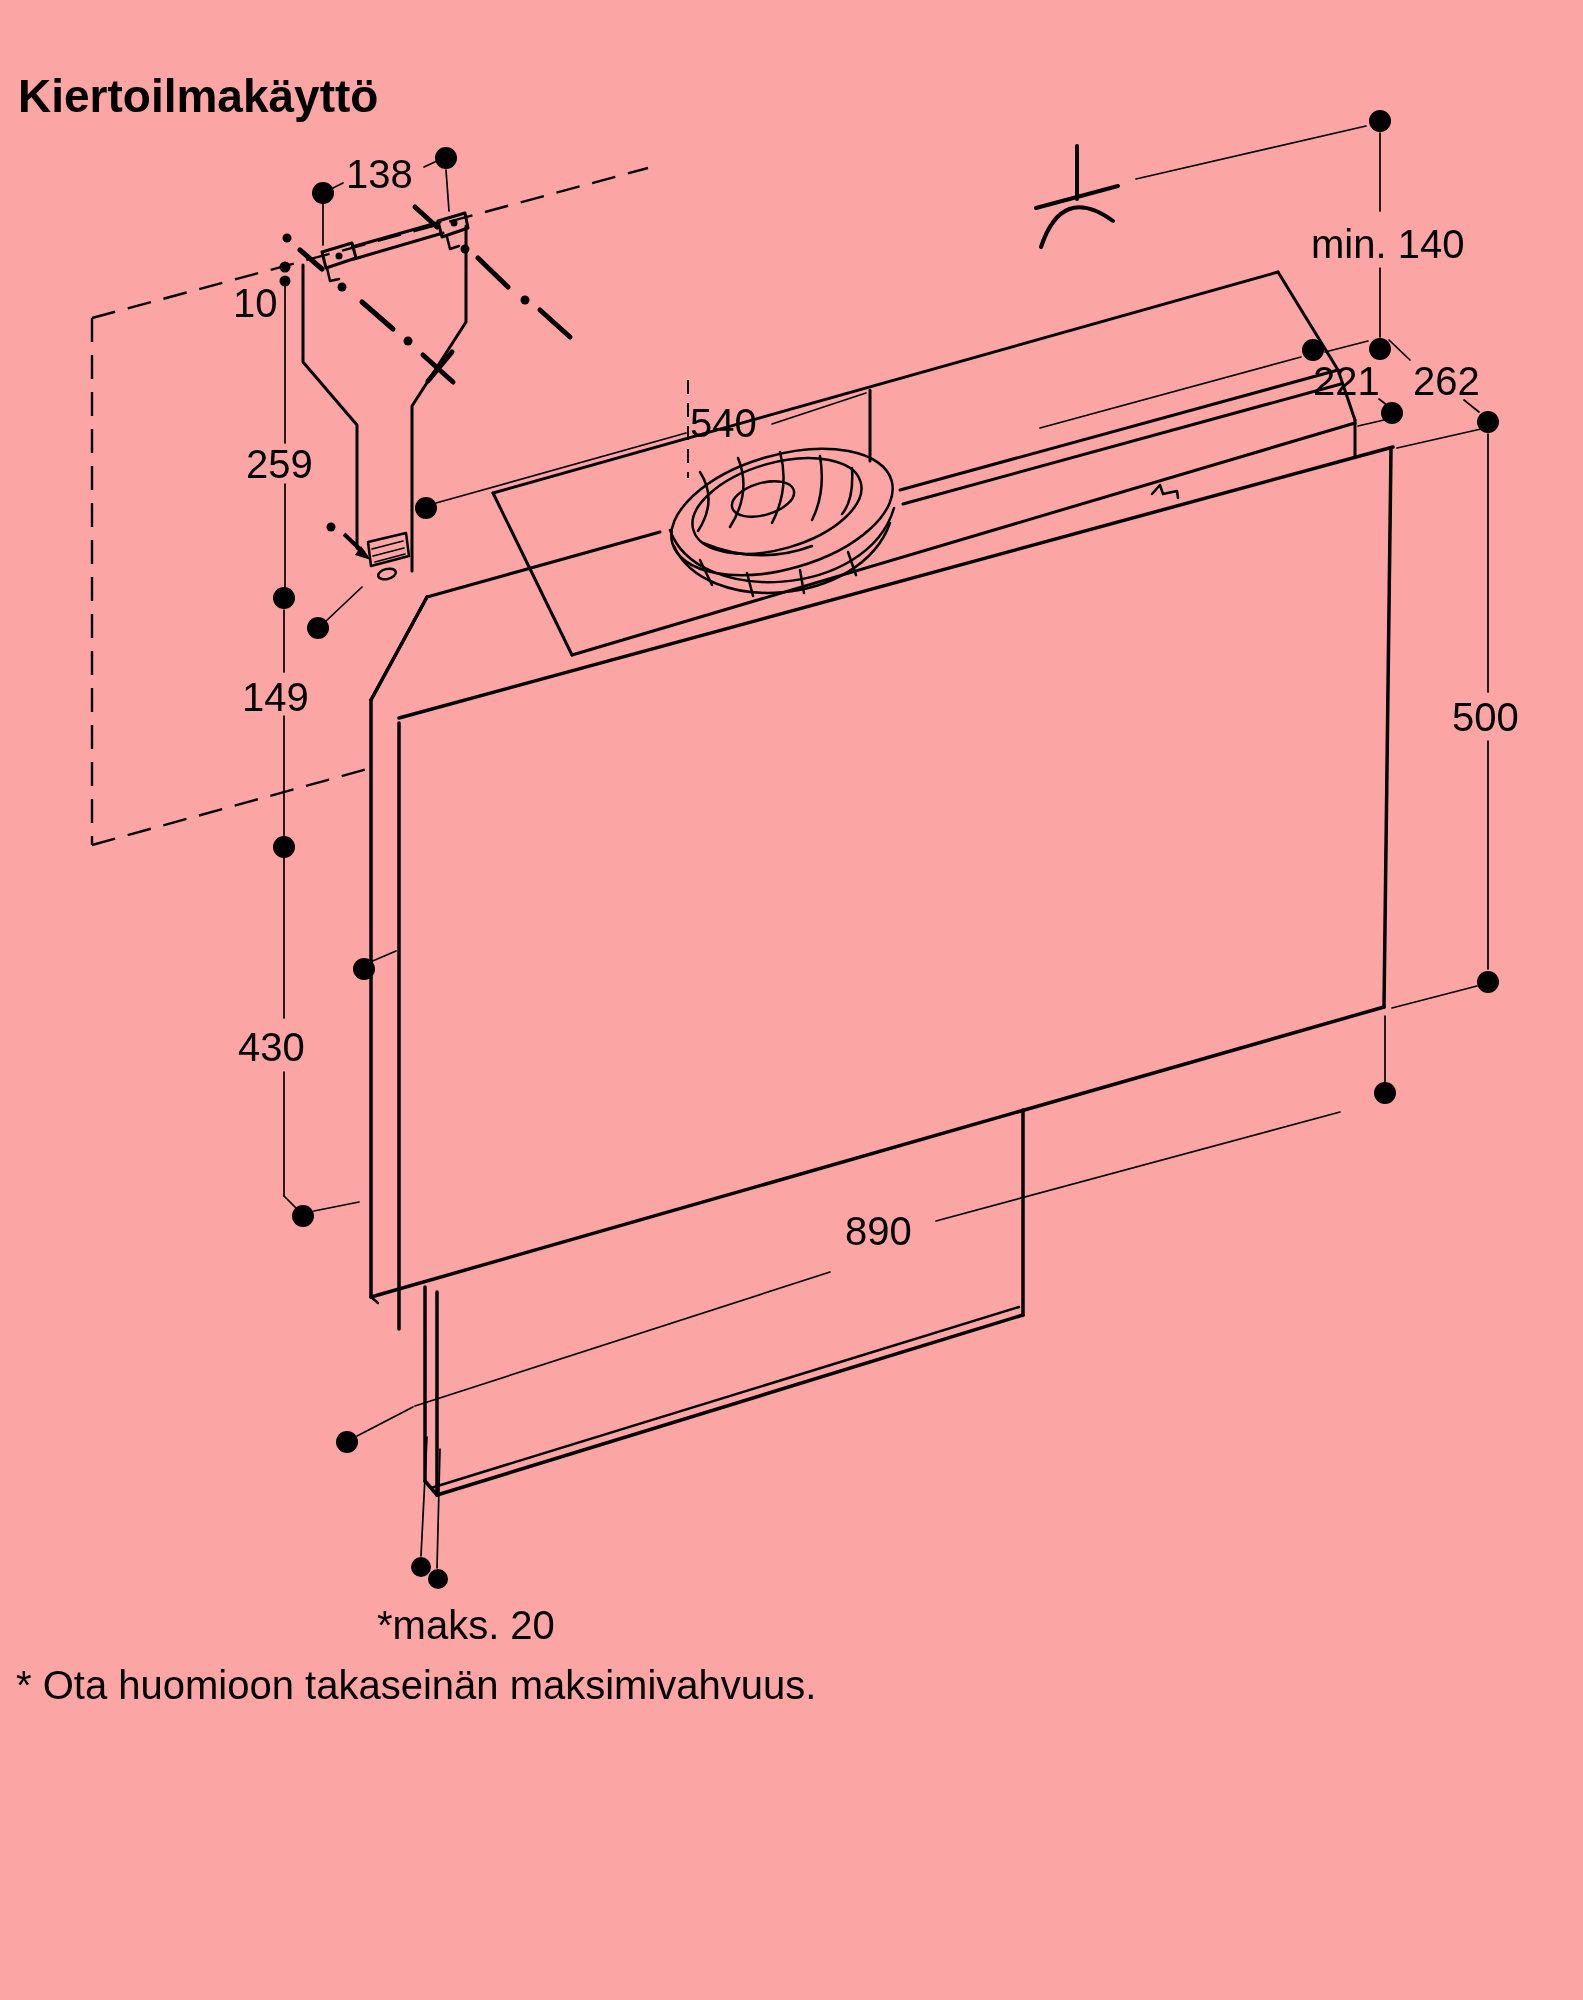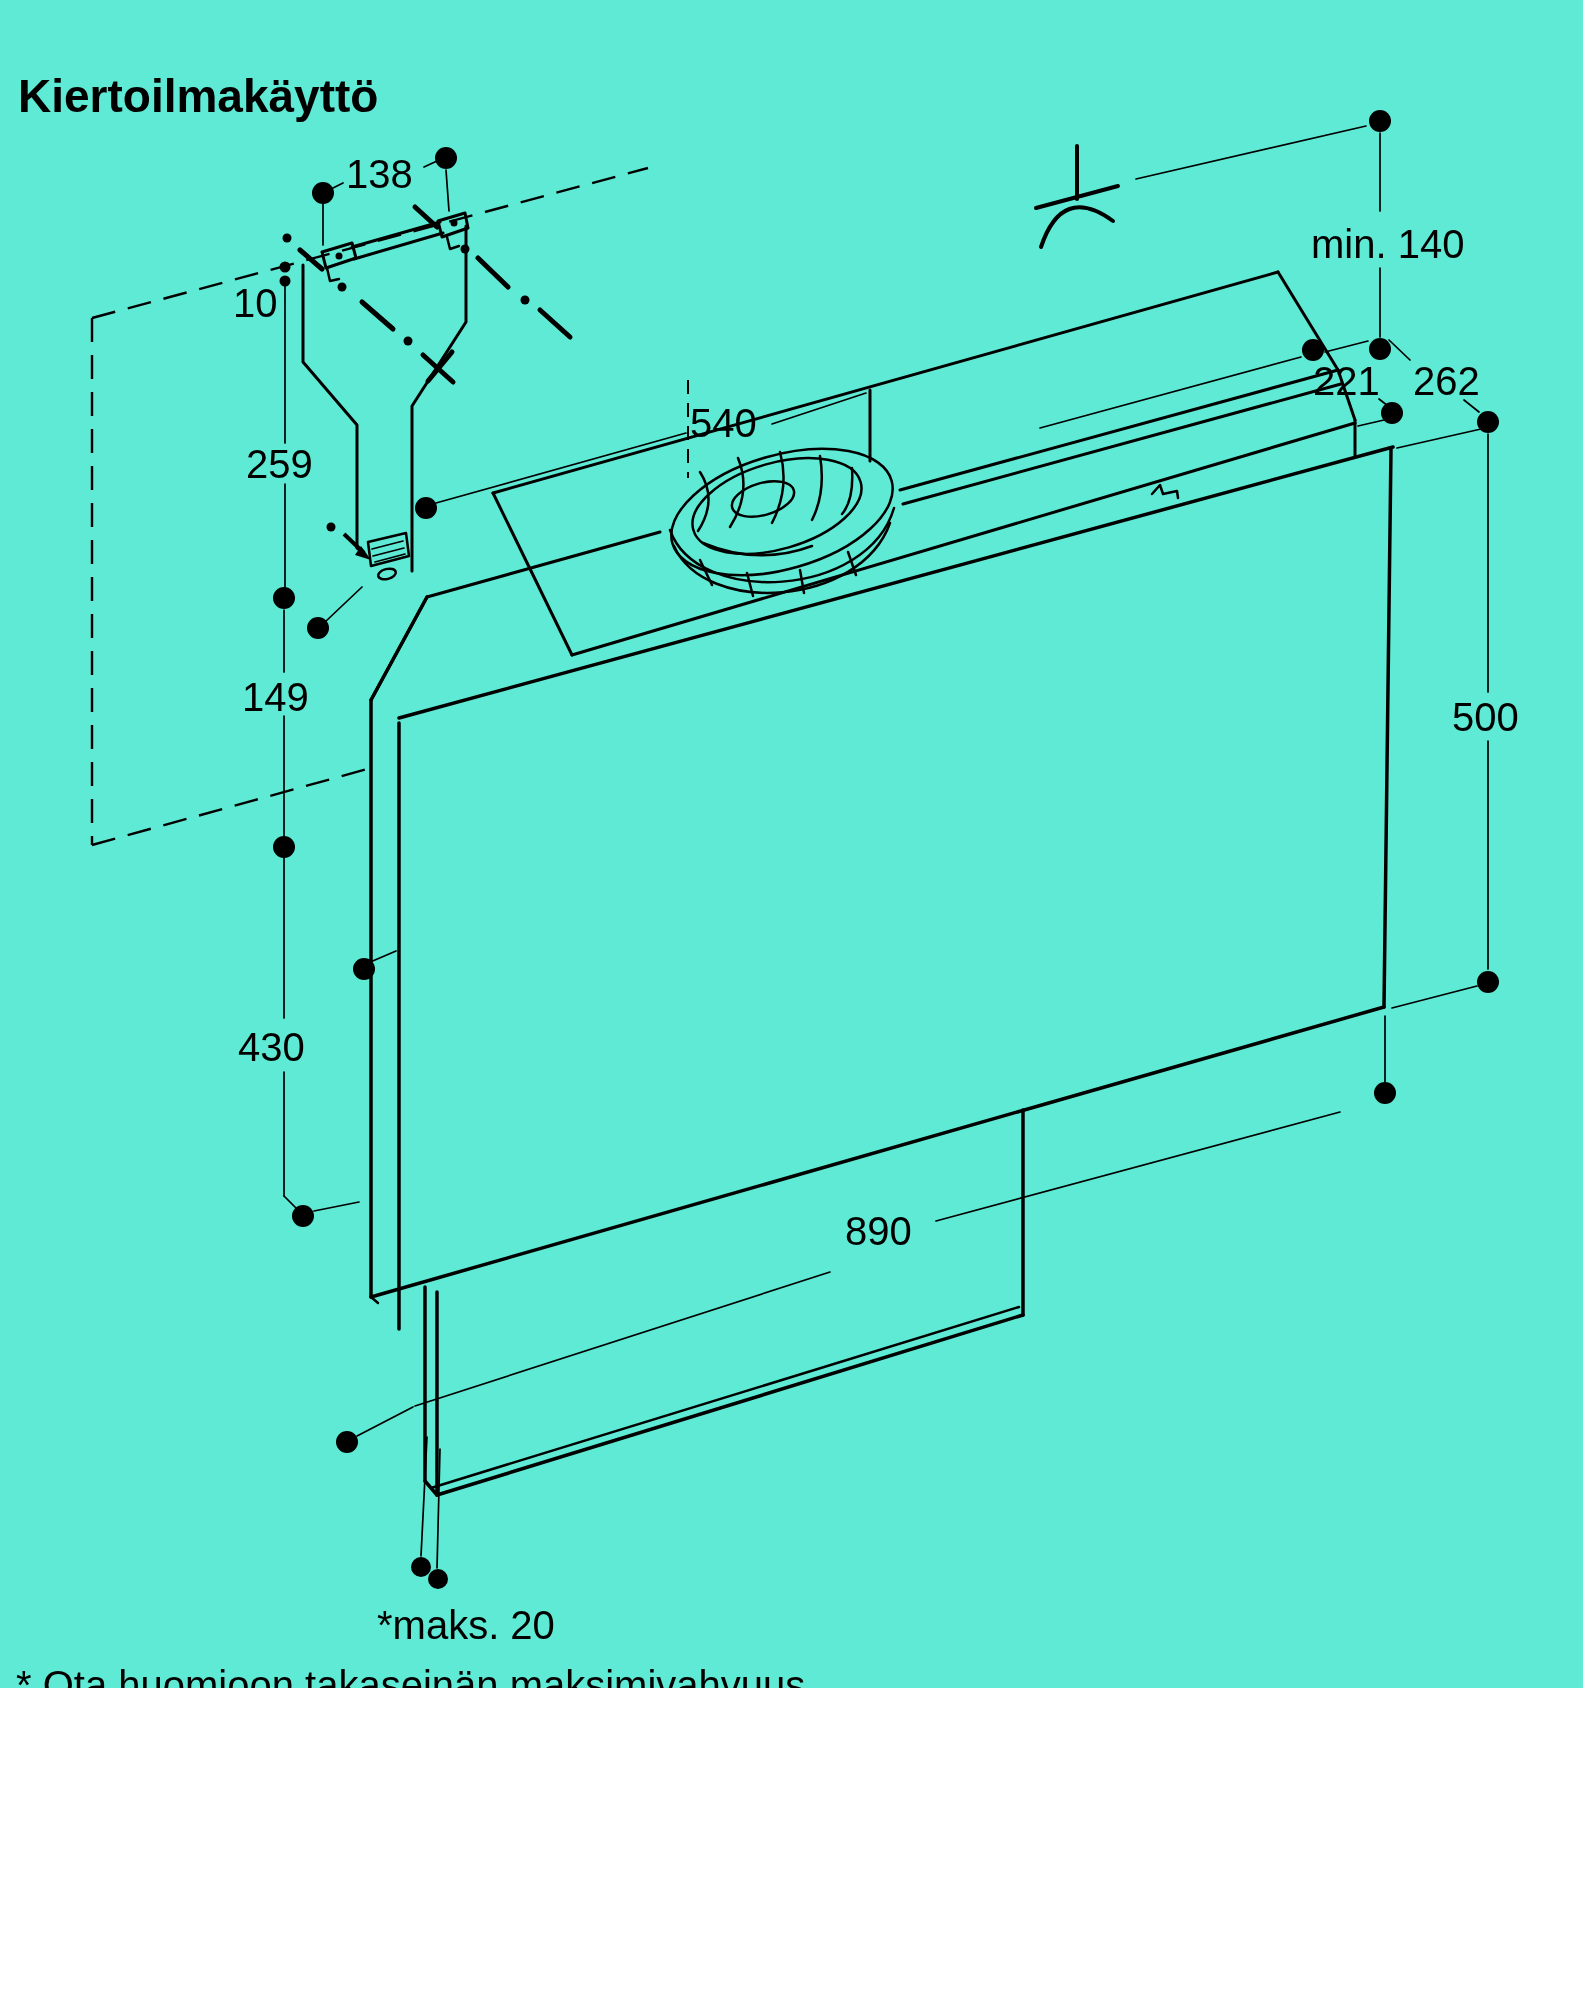--- a/index.html
+++ b/index.html
@@ -3,7 +3,7 @@
 <meta charset="utf-8">
 <style>
   html,body{margin:0;padding:0;background:#ffffff;}
-  .stage{width:1583px;height:1688px;background:#5eead4;position:relative;font-family:"Liberation Sans",sans-serif;}
+  .stage{width:1583px;height:2000px;background:#fca5a5;position:relative;font-family:"Liberation Sans",sans-serif;}
   svg{display:block;}
   .ln{stroke:#000;fill:none;stroke-width:3;stroke-linecap:round;stroke-linejoin:round;}
   .ln35{stroke:#000;fill:none;stroke-width:3.5;stroke-linecap:round;stroke-linejoin:round;}

